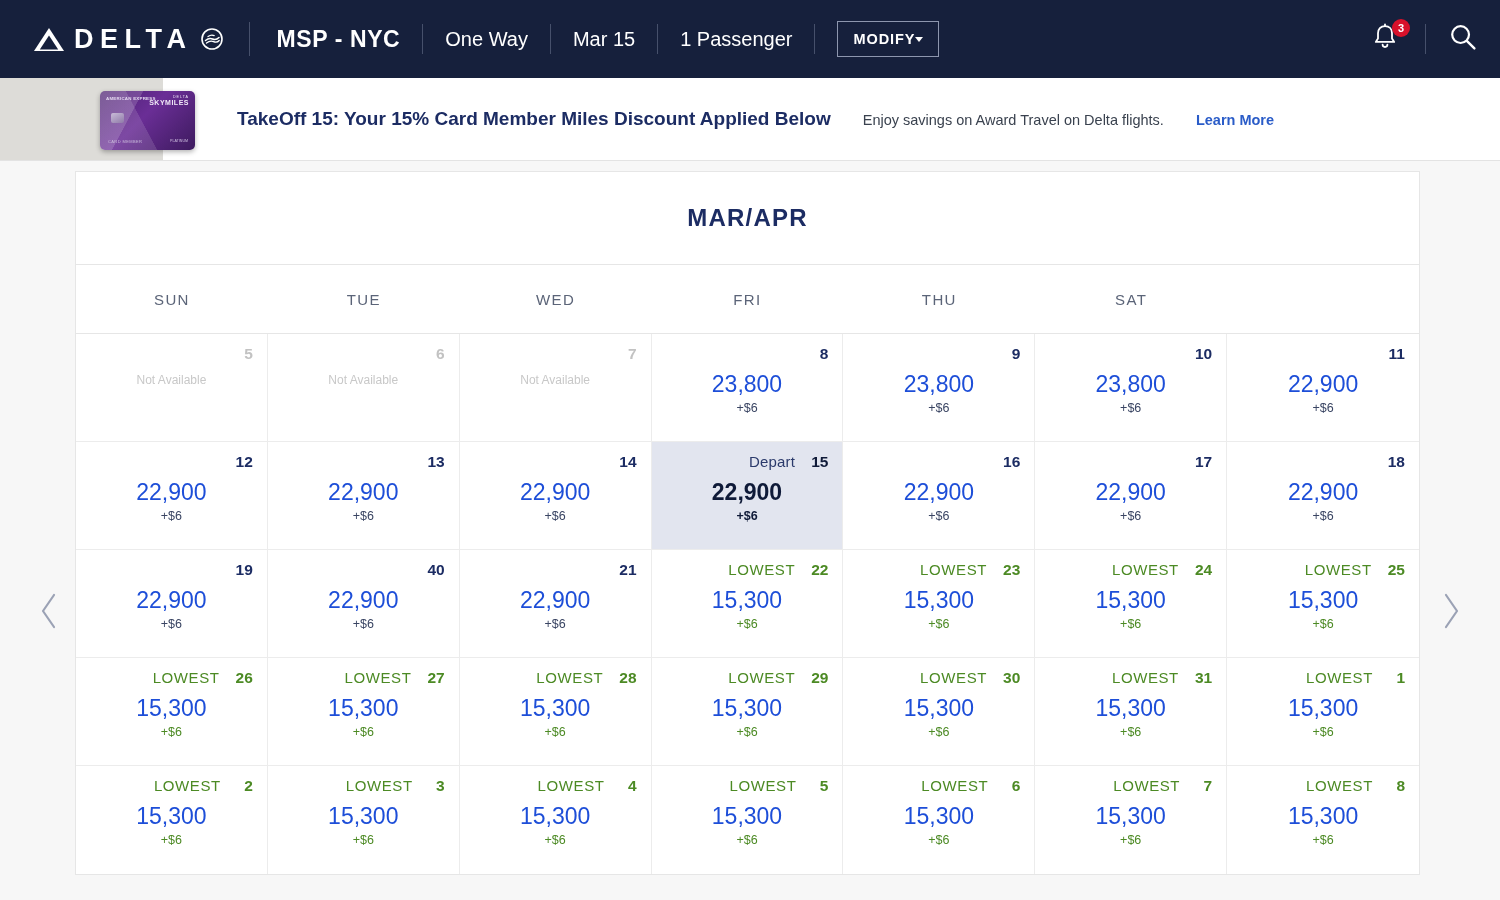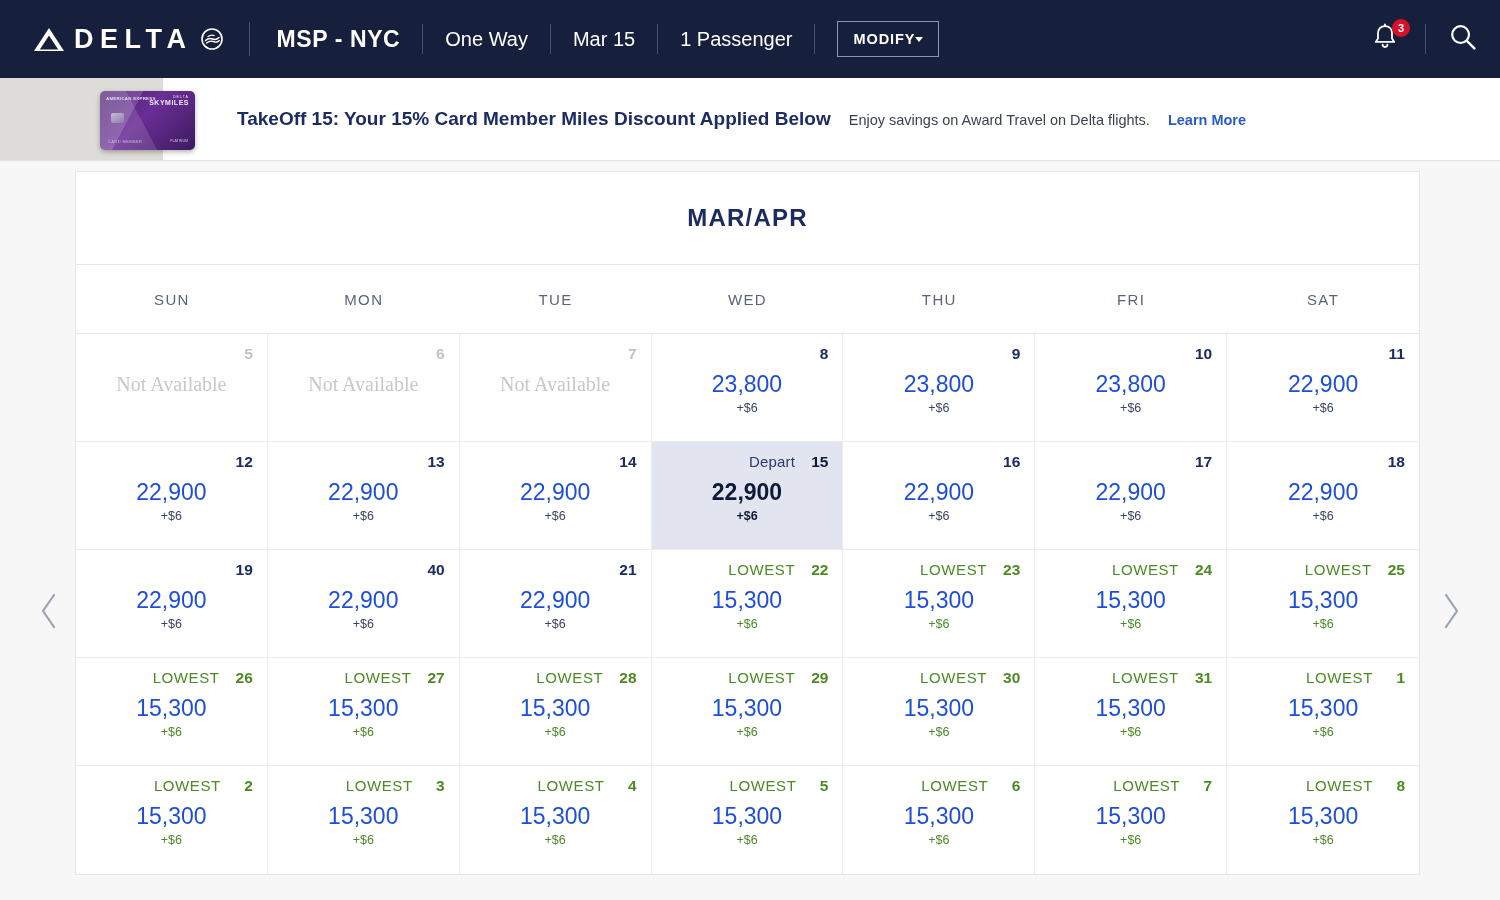--- a/index.html
+++ b/index.html
@@ -153,7 +153,7 @@
     margin-left: 237px;
     display: flex;
     align-items: baseline;
-    gap: 18px;
+    gap: 32px;
   }
   .promo-head {
     color: #1c2c63;

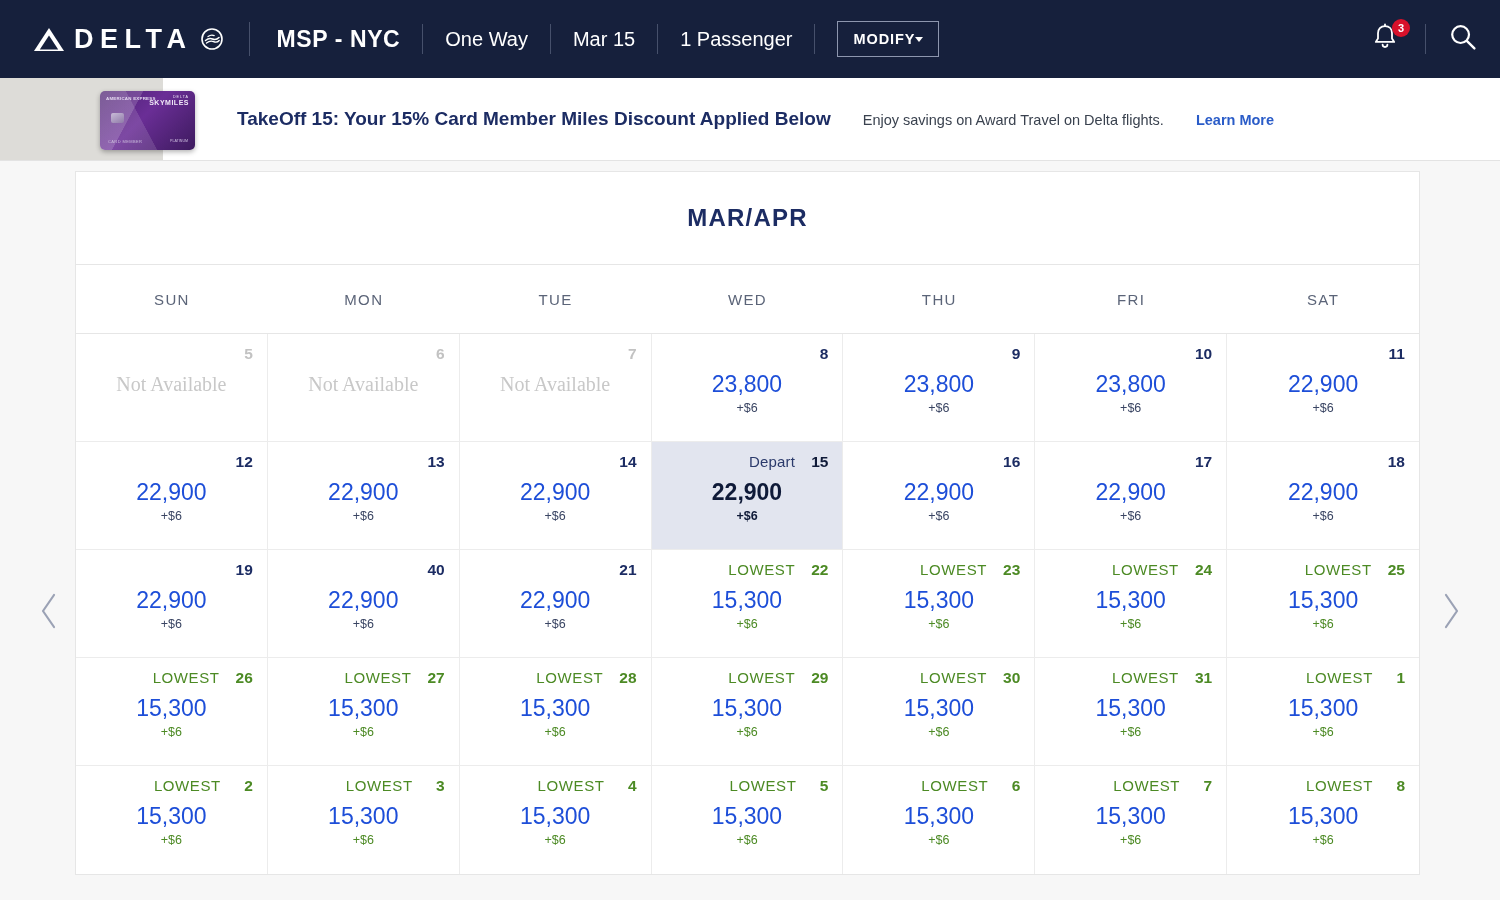--- a/index.html
+++ b/index.html
@@ -396,7 +396,6 @@
     <div class="cal-title">MAR/APR</div>
     <div class="dow-row">
         <div class="dow">SUN</div>
-        <div class="dow">MON</div>
         <div class="dow">TUE</div>
         <div class="dow">WED</div>
         <div class="dow">THU</div>

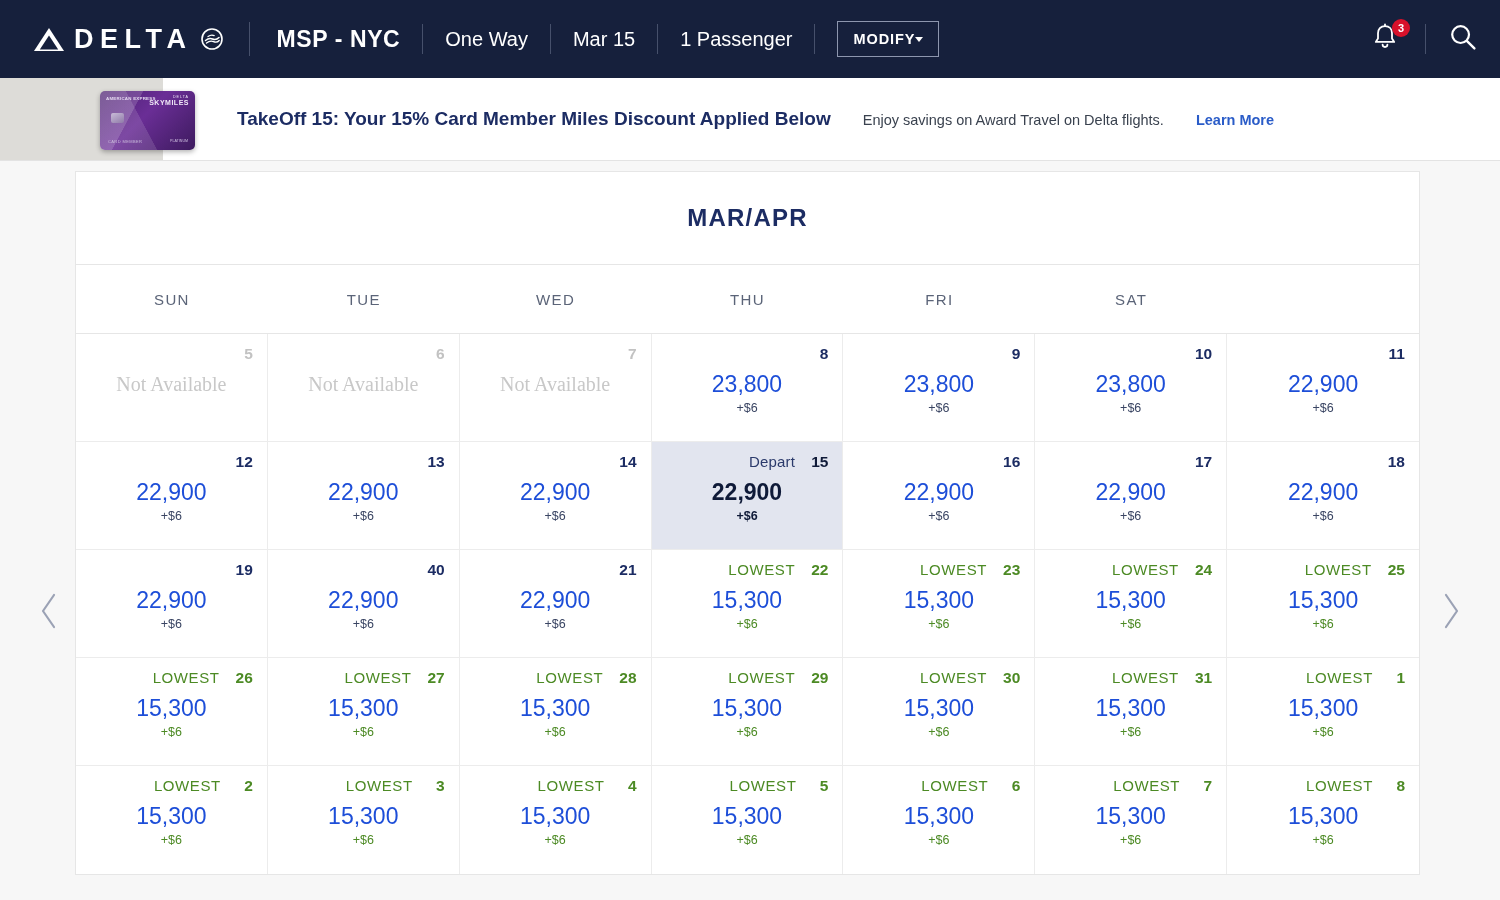--- a/index.html
+++ b/index.html
@@ -398,8 +398,8 @@
         <div class="dow">SUN</div>
         <div class="dow">TUE</div>
         <div class="dow">WED</div>
+        <div class="dow">FRI</div>
         <div class="dow">THU</div>
-        <div class="dow">FRI</div>
         <div class="dow">SAT</div>
       </div>
     <div id="weeks-host">

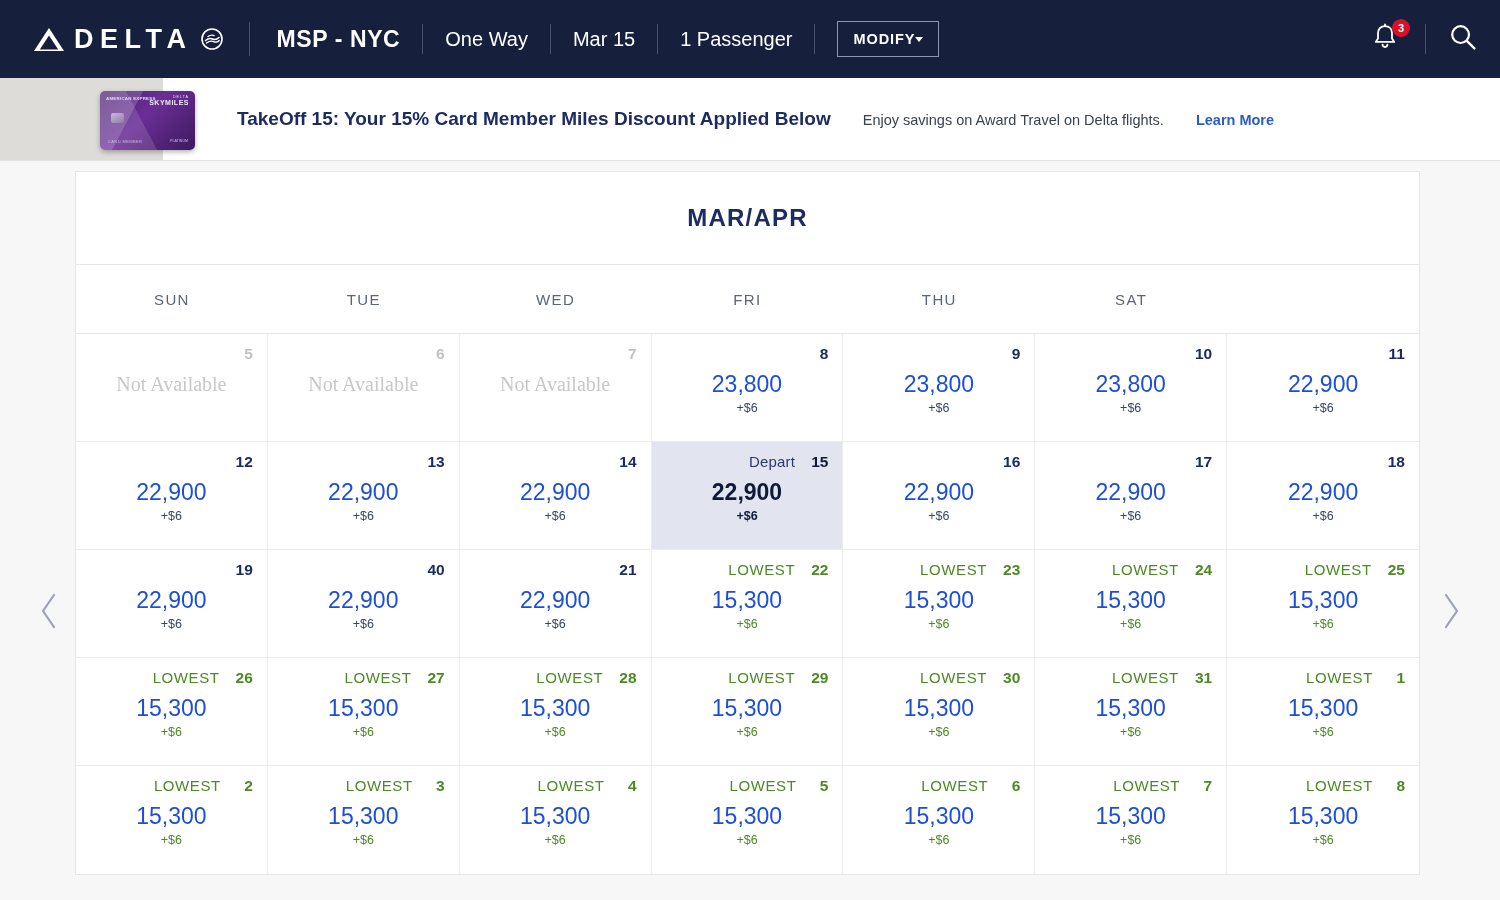--- a/index.html
+++ b/index.html
@@ -264,10 +264,9 @@
   .cell.unavailable .daynum { color: #c2c2c2; }
   .cell.unavailable .na {
     text-align: center;
-    font-size: 20px;
+    font-size: 12px;
     color: #c8c8c8;
     margin-top: 6px;
-    font-family: Liberation Serif, serif;
   }
 
   

